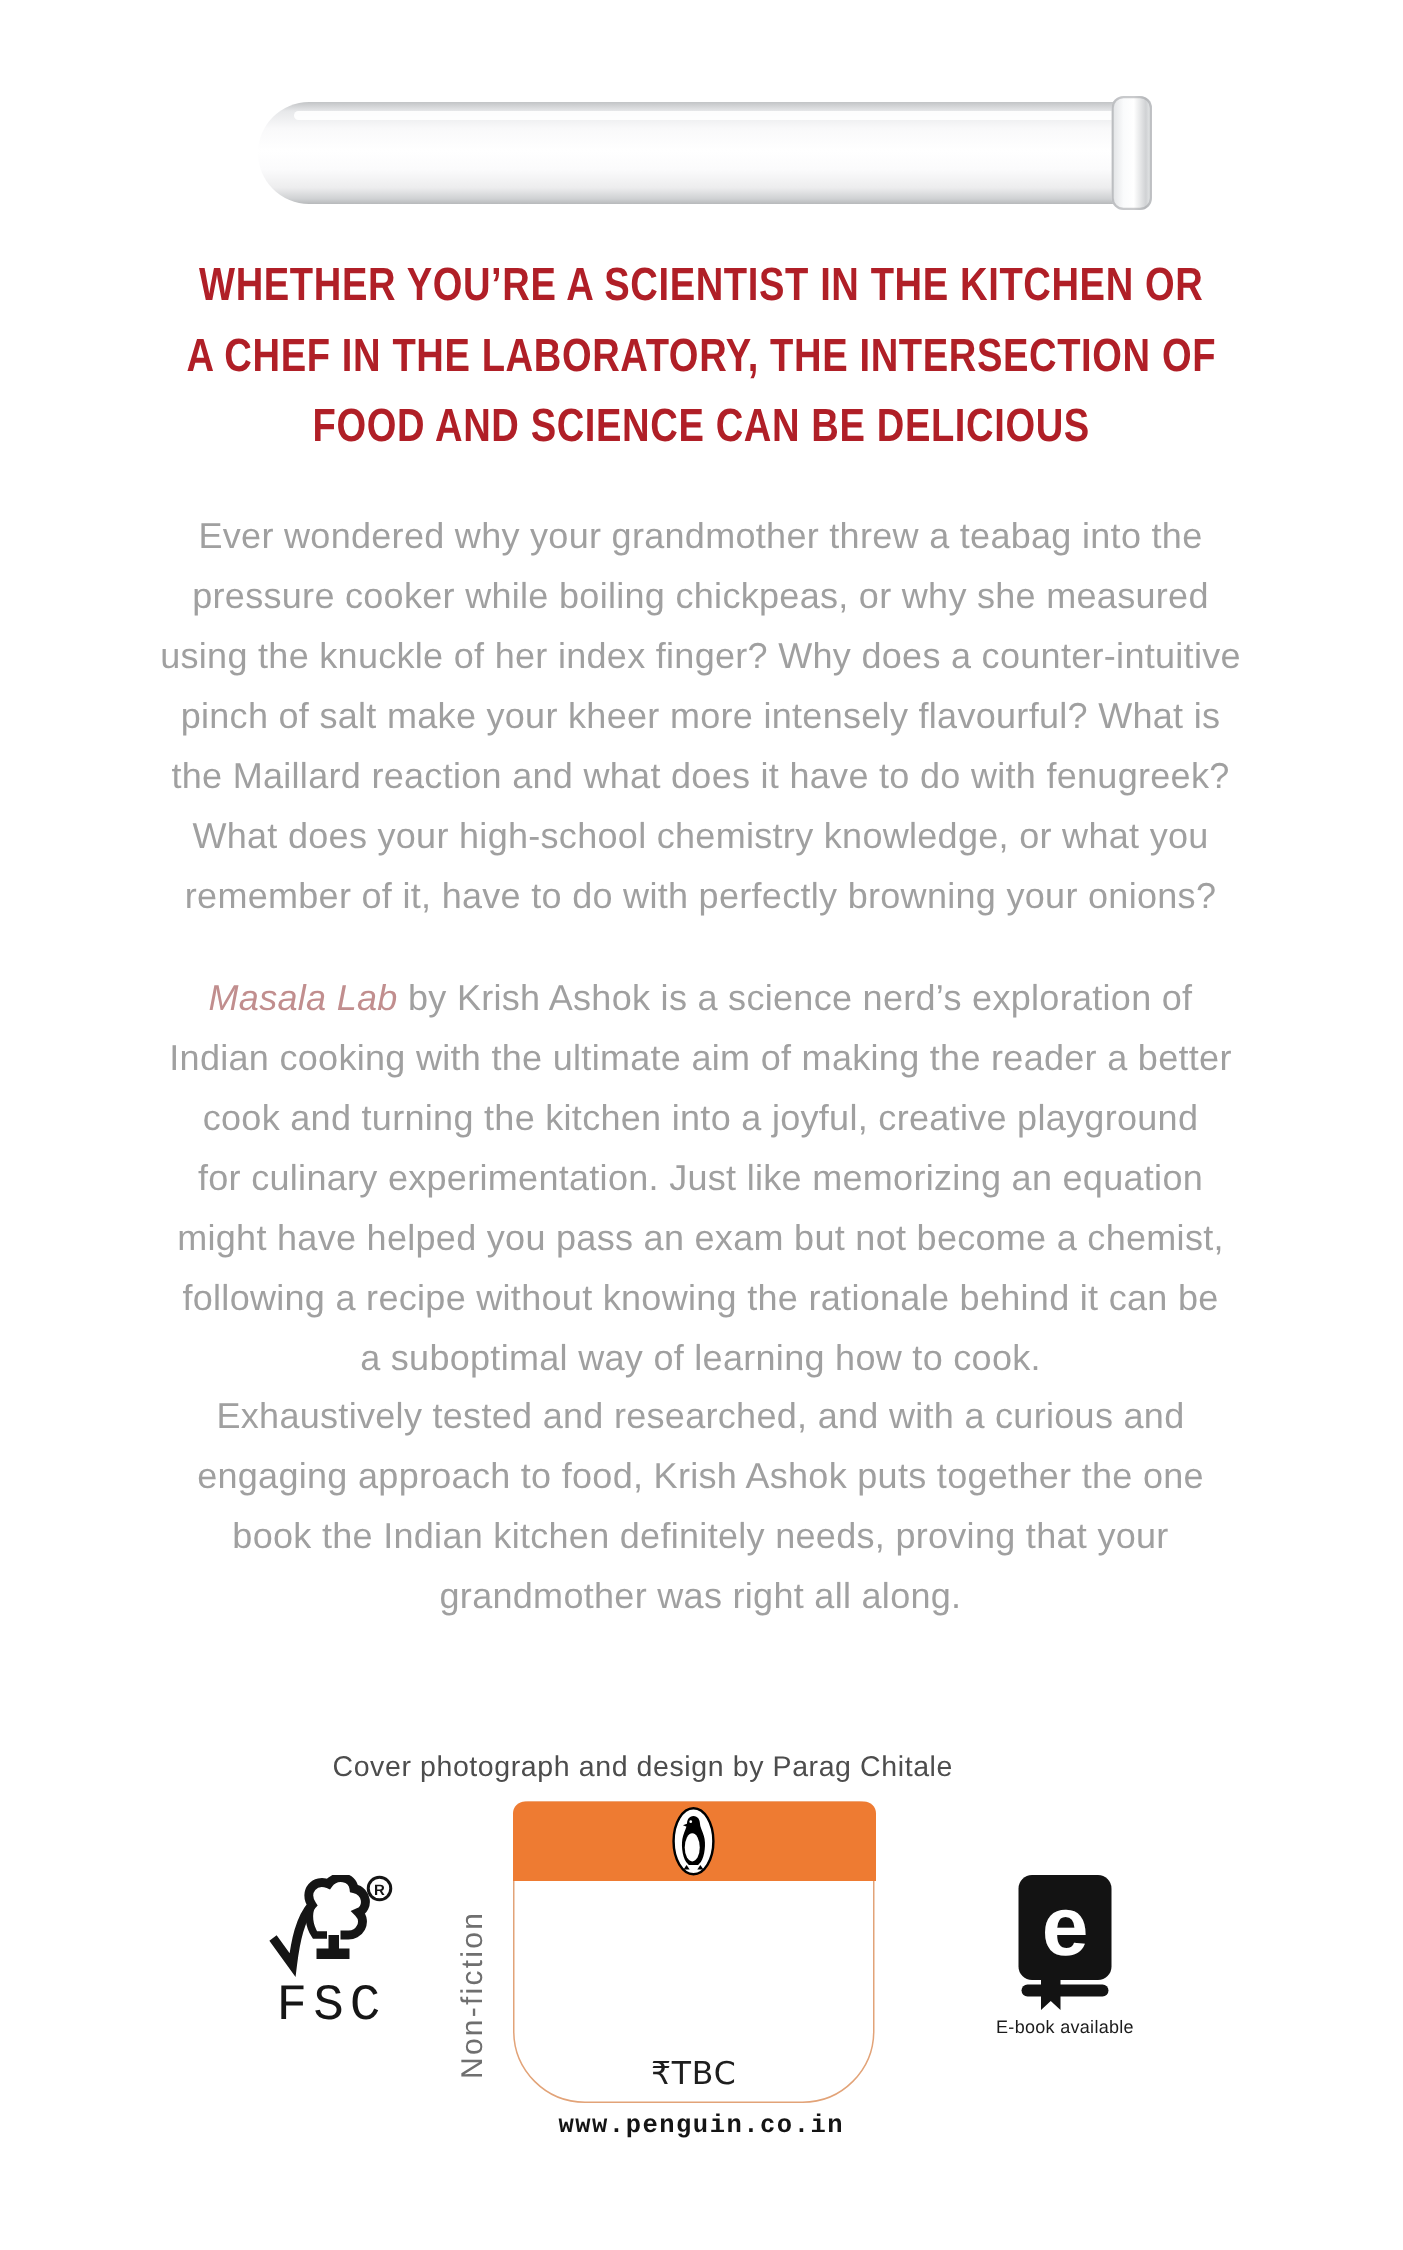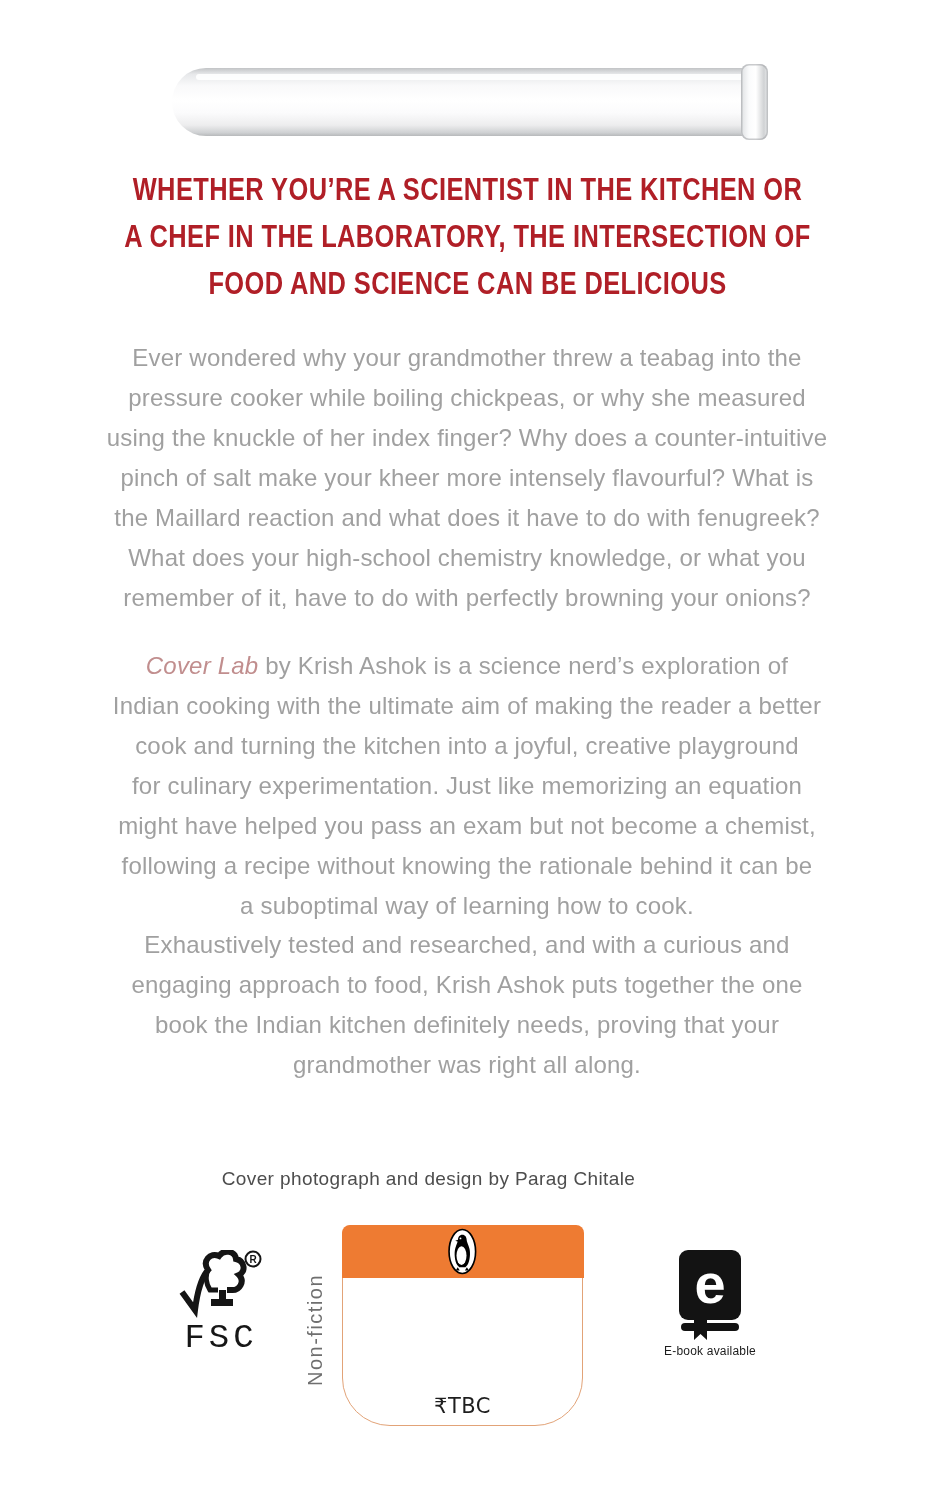--- a/index.html
+++ b/index.html
@@ -112,7 +112,7 @@
 What does your high-school chemistry knowledge, or what you
 remember of it, have to do with perfectly browning your onions?</p>
 
-  <p class="para" id="para2"><em class="booktitle">Cover Lab</em><span> by Krish Ashok is a science nerd’s exploration of
+  <p class="para" id="para2"><em class="booktitle">Masala Lab</em><span> by Krish Ashok is a science nerd’s exploration of
 Indian cooking with the ultimate aim of making the reader a better
 cook and turning the kitchen into a joyful, creative playground
 for culinary experimentation. Just like memorizing an equation

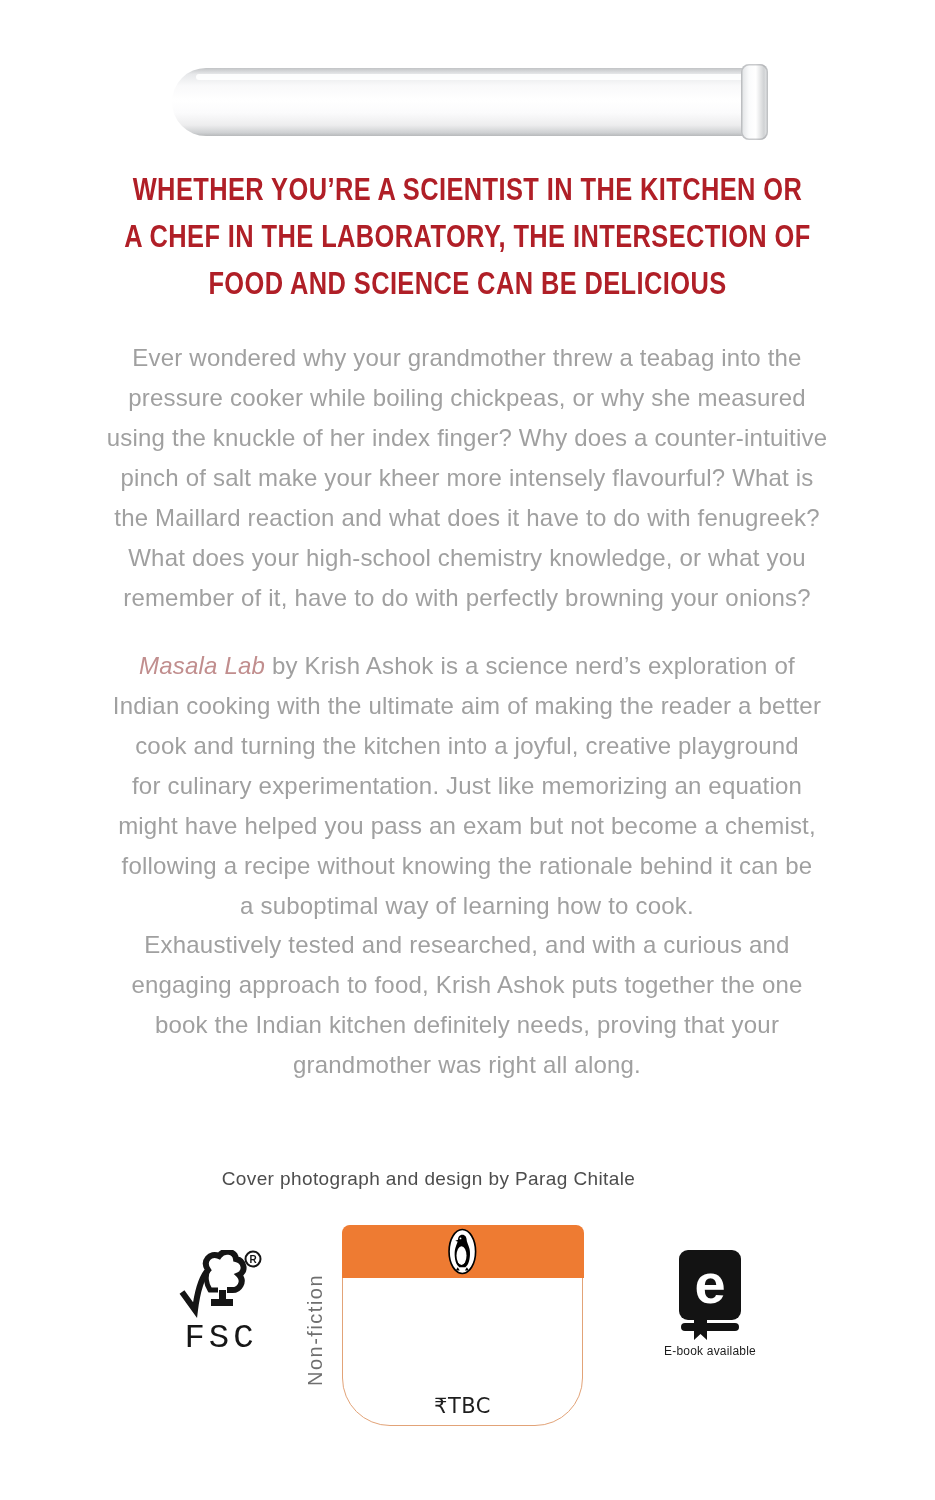--- a/index.html
+++ b/index.html
@@ -53,7 +53,7 @@
   .price-box{
     position:absolute;left:342px;top:1201px;width:241px;height:201px;
     box-sizing:border-box;border:1.5px solid #e2a378;
-    border-radius:10px 10px 48px 48px;background:#fff;margin-top:24px;
+    border-radius:10px 10px 48px 48px;background:#fff;
   }
   .price-box-header{
     position:absolute;left:-1.5px;top:-1.5px;right:-1.5px;height:53px;

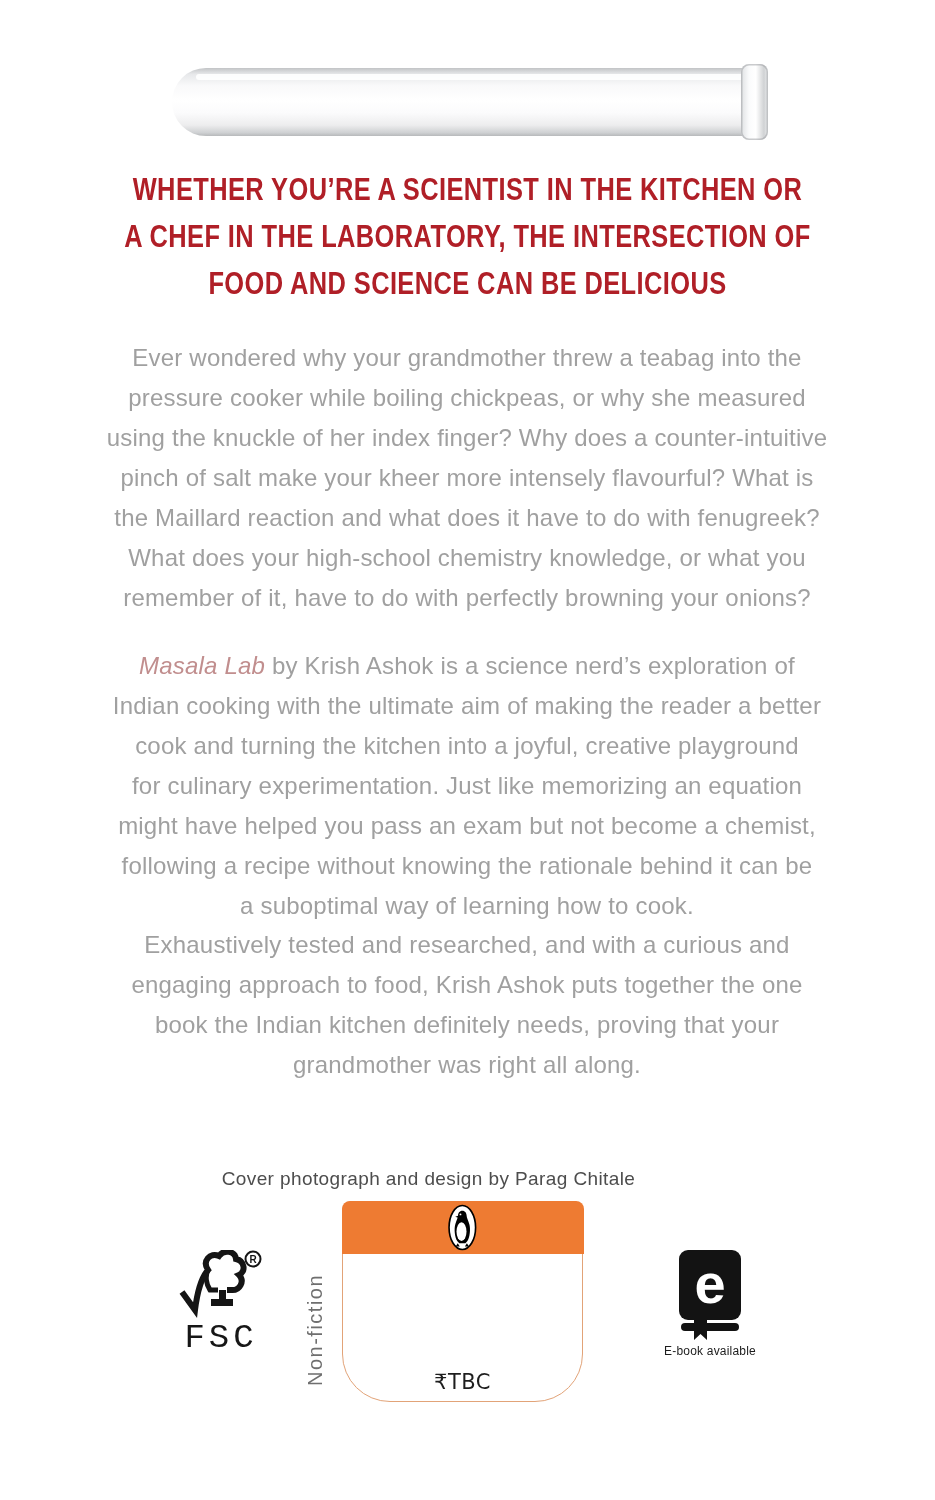--- a/index.html
+++ b/index.html
@@ -155,6 +155,7 @@
     <div class="price-label">₹TBC</div>
   </div>
 
+  <div class="website">www.penguin.co.in</div>
 
   <div class="ebook">
     <svg width="64" height="92" viewBox="0 0 64 92">

